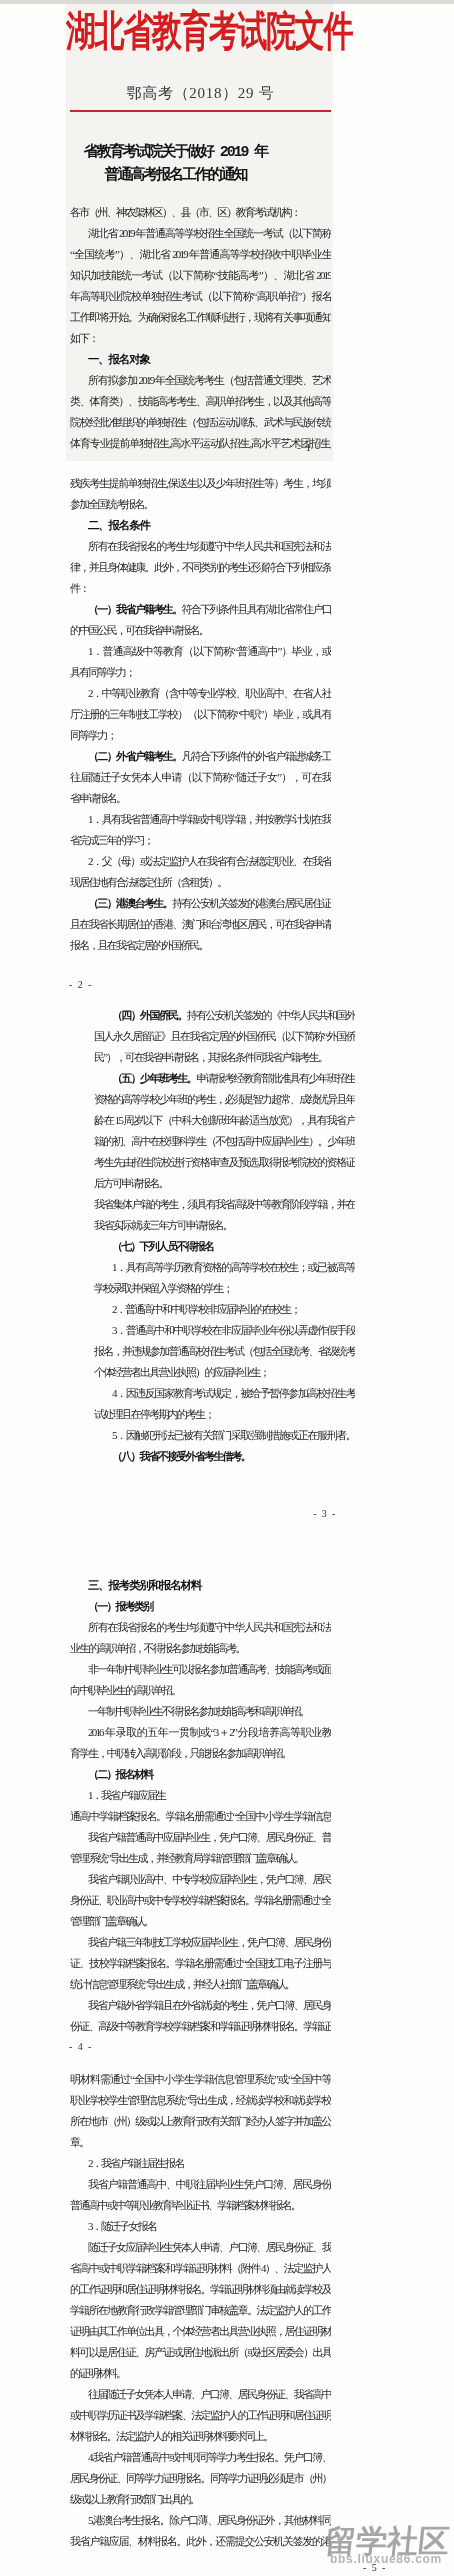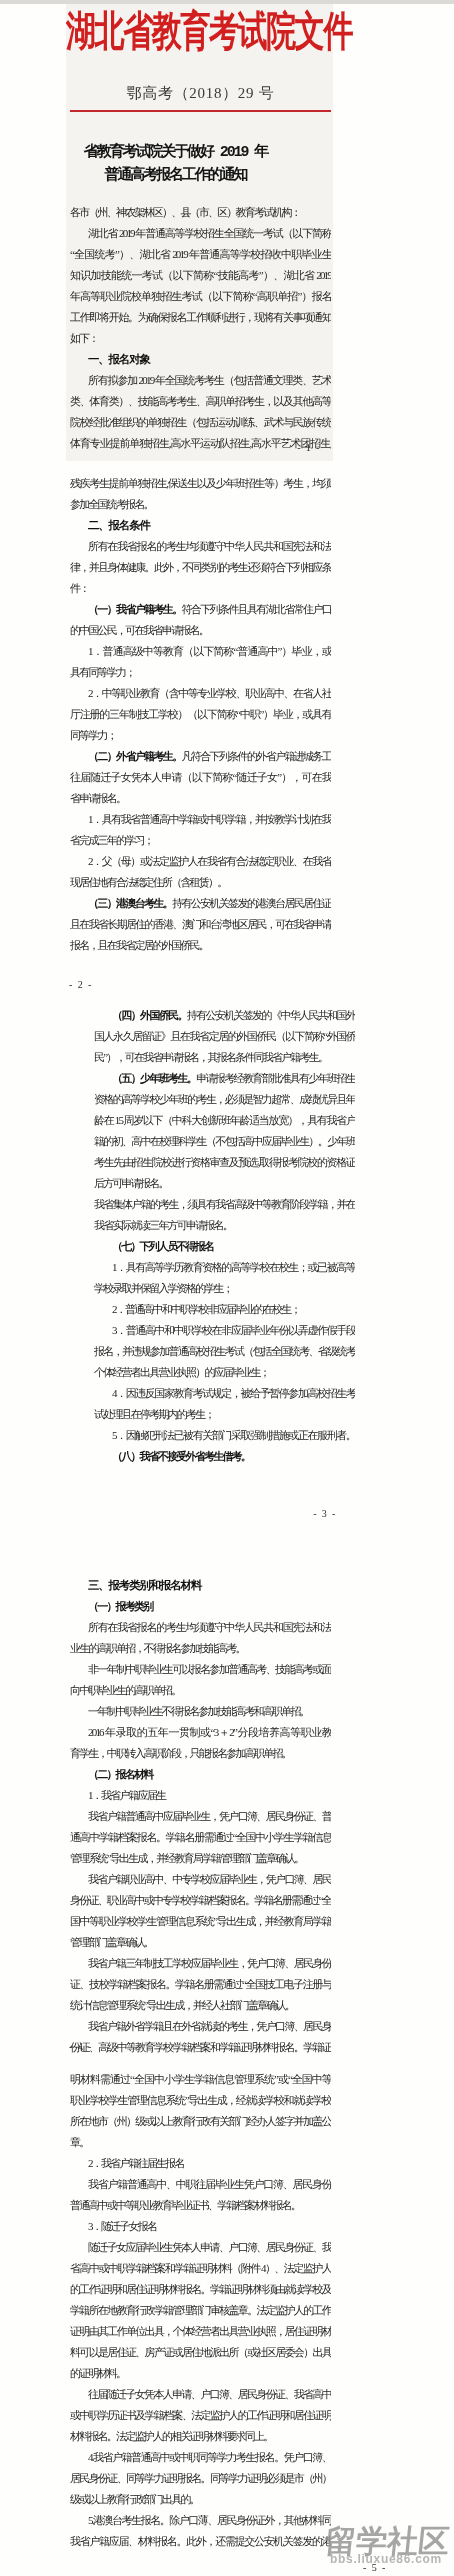--- a/index.html
+++ b/index.html
@@ -130,8 +130,8 @@
       <div class="ln">育学生，中职转入高职阶段，只能报名参加高职单招。</div>
       <div class="ln in"><b>（二）报名材料</b></div>
       <div class="ln in">1．我省户籍应届生</div>
+      <div class="ln j">通高中学籍档案报名。学籍名册需通过“全国中小学生学籍信息</div>
       <div class="ln in j">我省户籍普通高中应届毕业生，凭户口簿、居民身份证、普</div>
-      <div class="ln j">通高中学籍档案报名。学籍名册需通过“全国中小学生学籍信息</div>
       <div class="ln">管理系统”导出生成，并经教育局学籍管理部门盖章确认。</div>
       <div class="ln in j">我省户籍职业高中、中专学校应届毕业生，凭户口簿、居民</div>
       <div class="ln j">身份证、职业高中或中专学校学籍档案报名。学籍名册需通过“全</div>

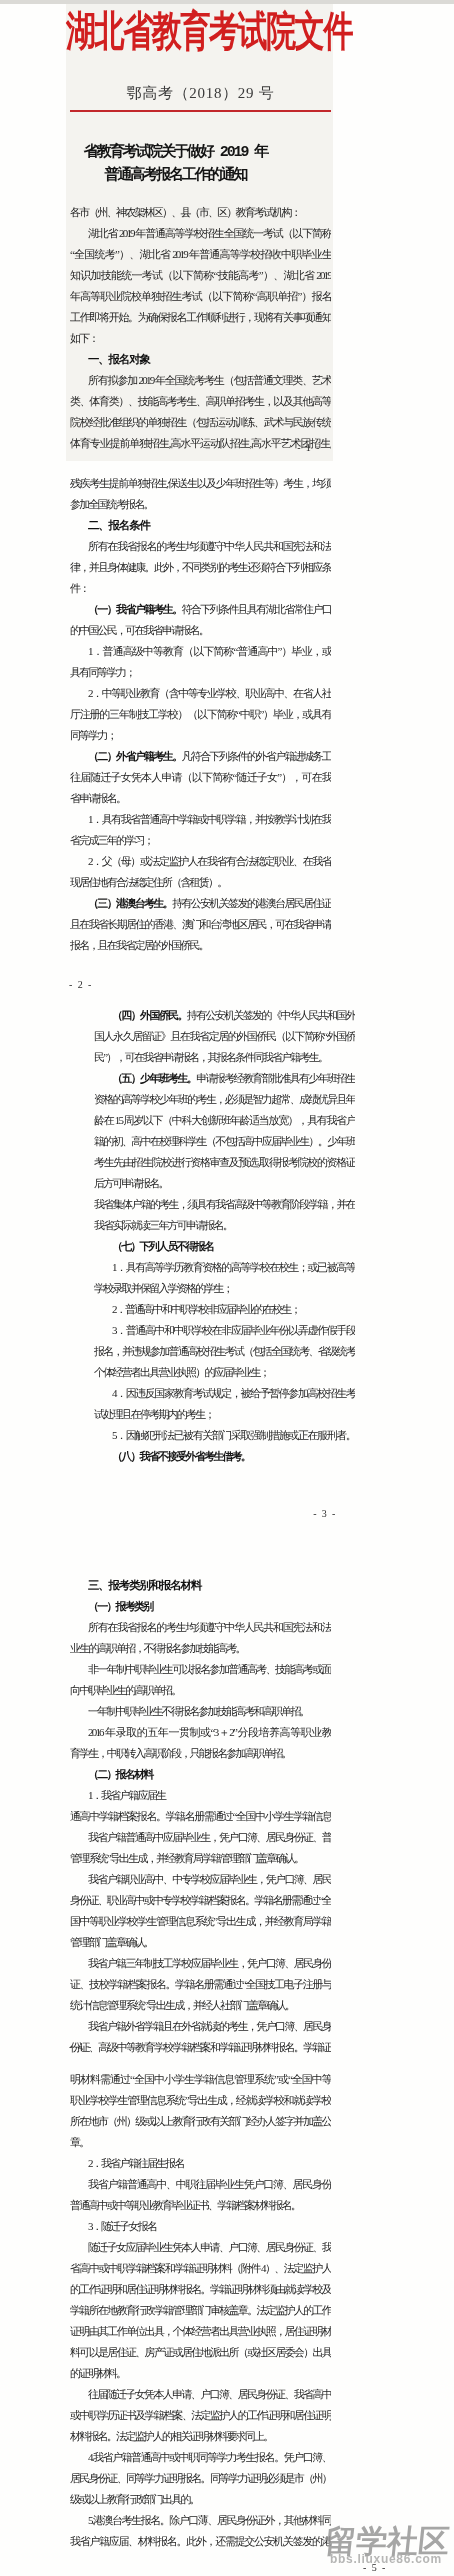--- a/index.html
+++ b/index.html
@@ -135,7 +135,6 @@
       <div class="ln">管理系统”导出生成，并经教育局学籍管理部门盖章确认。</div>
       <div class="ln in j">我省户籍职业高中、中专学校应届毕业生，凭户口簿、居民</div>
       <div class="ln j">身份证、职业高中或中专学校学籍档案报名。学籍名册需通过“全</div>
-      <div class="ln j">国中等职业学校学生管理信息系统”导出生成，并经教育局学籍</div>
       <div class="ln">管理部门盖章确认。</div>
       <div class="ln in j">我省户籍三年制技工学校应届毕业生，凭户口簿、居民身份</div>
       <div class="ln j">证、技校学籍档案报名。学籍名册需通过“全国技工电子注册与</div>

